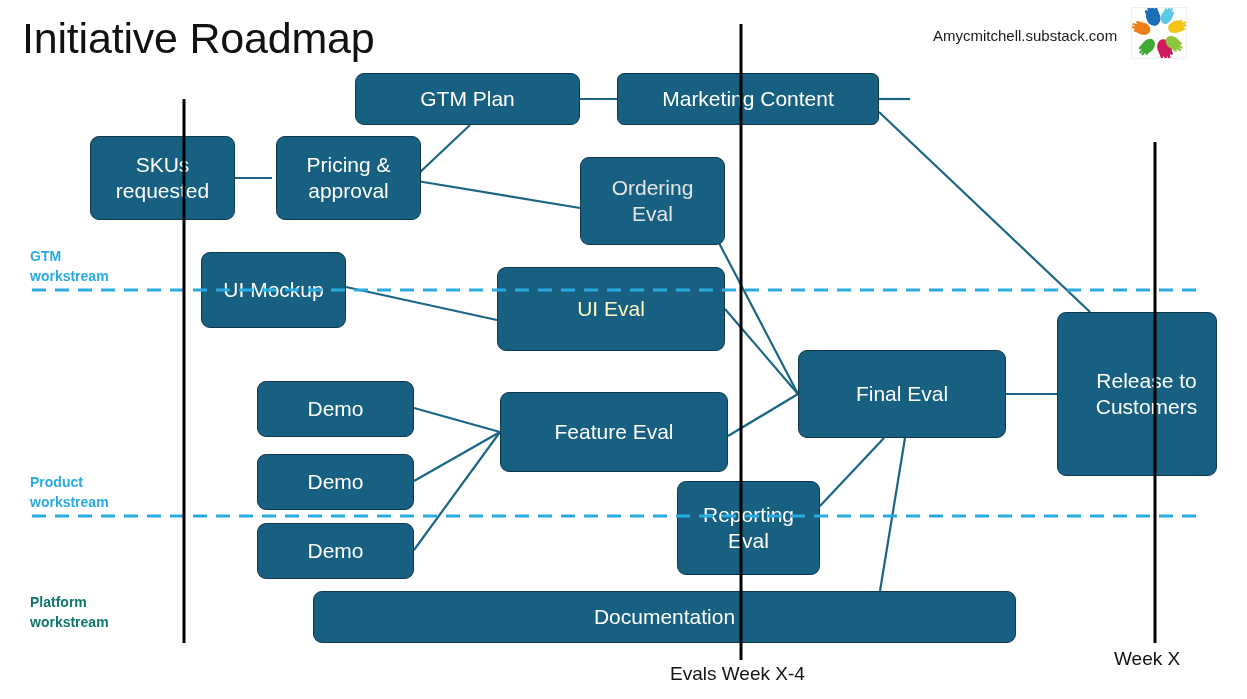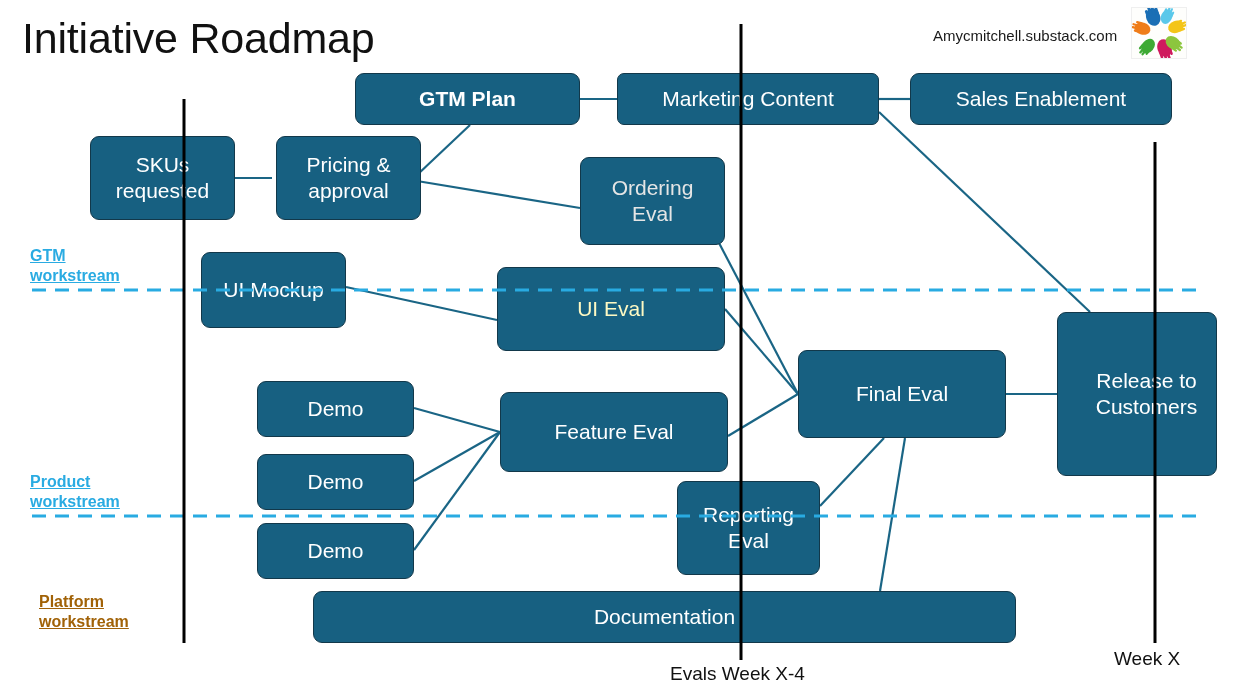--- a/index.html
+++ b/index.html
@@ -190,7 +190,7 @@
 requested</span></div>
     <div class="node" style="left: 276px; top: 136px; width: 145px; height: 84px; background: rgb(23, 96, 129); border-color: rgb(18, 56, 74); color: rgb(255, 255, 255);"><span>Pricing &amp;
 approval</span></div>
-    <div class="node" style="left: 355px; top: 73px; width: 225px; height: 52px; background: rgb(23, 96, 129); border-color: rgb(18, 56, 74); color: rgb(255, 255, 255); font-weight: bold;"><span>GTM Plan</span></div>
+    <div class="node" style="left: 355px; top: 73px; width: 225px; height: 52px; background: rgb(23, 96, 129); border-color: rgb(18, 56, 74); color: rgb(255, 255, 255);"><span>GTM Plan</span></div>
     <div class="node" style="left: 617px; top: 73px; width: 262px; height: 52px; background: rgb(23, 96, 129); border-color: rgb(18, 56, 74); color: rgb(255, 255, 255); border-radius: 7px;"><span>Marketing Content</span></div>
     <div class="node" style="left: 910px; top: 73px; width: 262px; height: 52px; background: rgb(23, 96, 129); border-color: rgb(18, 56, 74); color: rgb(255, 255, 255);"><span>Sales Enablement</span></div>
     <div class="node" style="left: 580px; top: 157px; width: 145px; height: 88px; background: rgb(23, 96, 129); border-color: rgb(18, 56, 74); color: #e5e5e5;"><span>Ordering

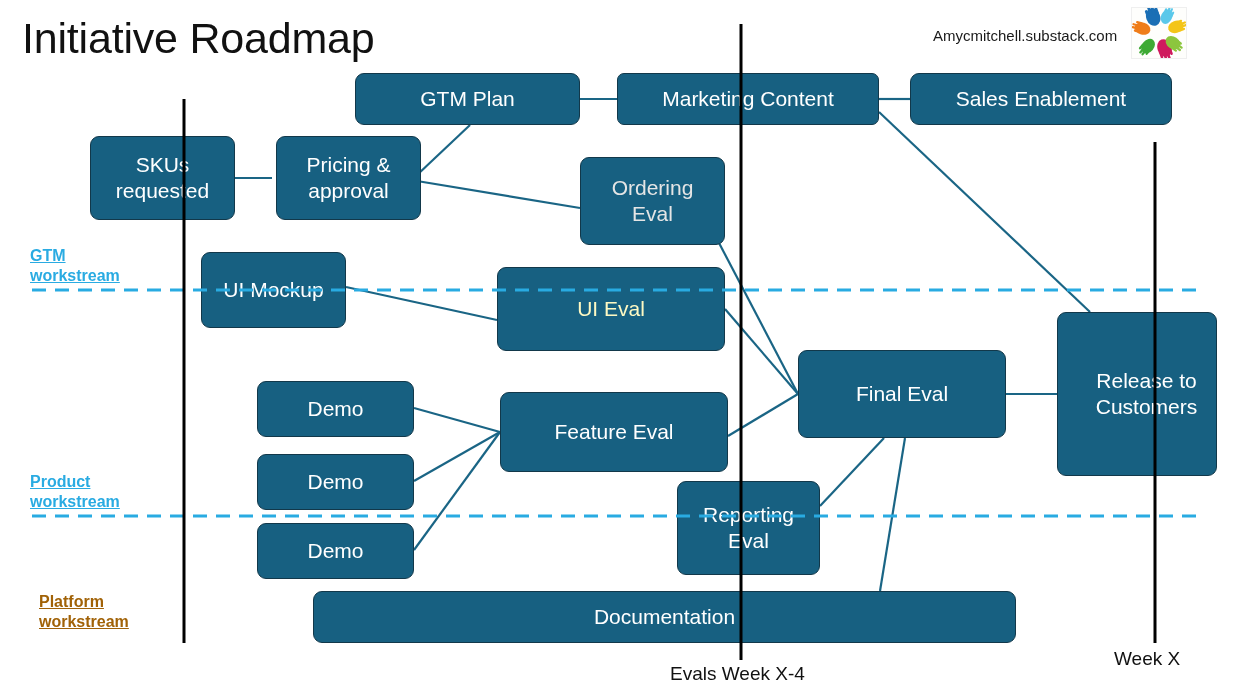--- a/index.html
+++ b/index.html
@@ -192,7 +192,6 @@
 approval</span></div>
     <div class="node" style="left: 355px; top: 73px; width: 225px; height: 52px; background: rgb(23, 96, 129); border-color: rgb(18, 56, 74); color: rgb(255, 255, 255);"><span>GTM Plan</span></div>
     <div class="node" style="left: 617px; top: 73px; width: 262px; height: 52px; background: rgb(23, 96, 129); border-color: rgb(18, 56, 74); color: rgb(255, 255, 255); border-radius: 7px;"><span>Marketing Content</span></div>
-    <div class="node" style="left: 910px; top: 73px; width: 262px; height: 52px; background: rgb(23, 96, 129); border-color: rgb(18, 56, 74); color: rgb(255, 255, 255);"><span>Sales Enablement</span></div>
     <div class="node" style="left: 580px; top: 157px; width: 145px; height: 88px; background: rgb(23, 96, 129); border-color: rgb(18, 56, 74); color: #e5e5e5;"><span>Ordering
 Eval</span></div>
     <div class="node" style="left: 201px; top: 252px; width: 145px; height: 76px; background: rgb(23, 96, 129); border-color: rgb(18, 56, 74); color: rgb(255, 255, 255);"><span>UI Mockup</span></div>

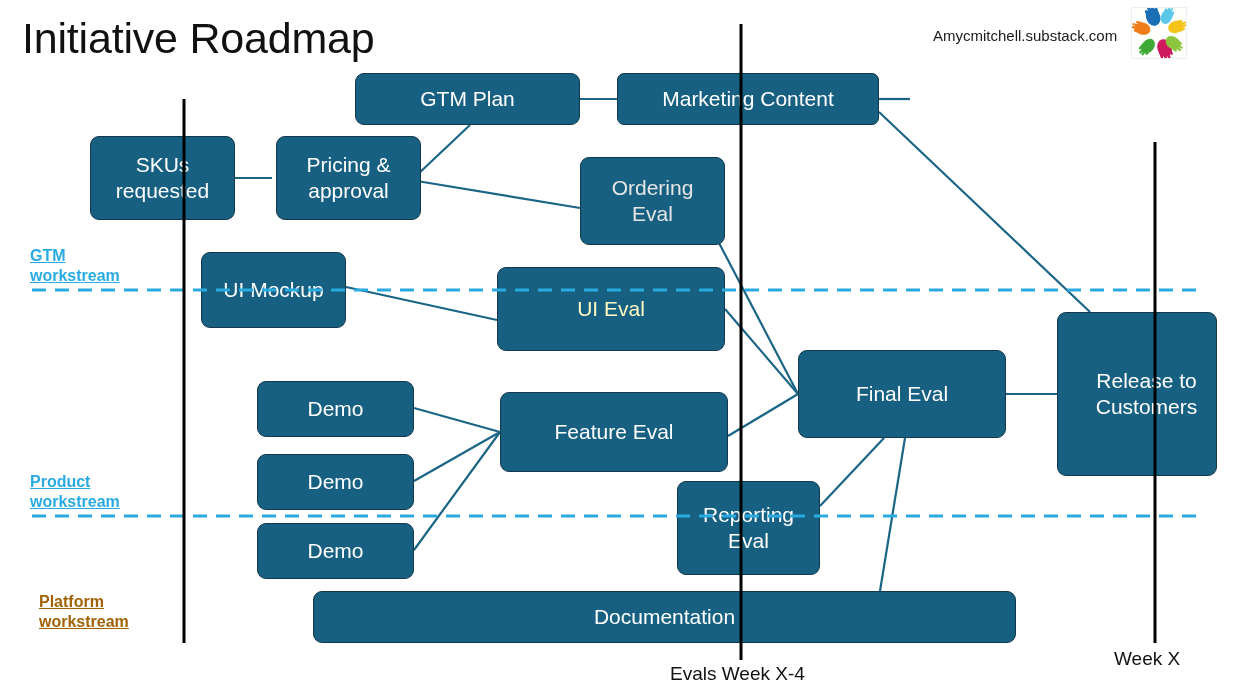--- a/index.html
+++ b/index.html
@@ -77,11 +77,10 @@
     position: absolute;
     z-index: 3;
     color: #29ABE2;
-    font-size: 16px;
+    font-size: 14px;
     line-height: 20px;
     font-weight: bold;
     white-space: pre-line;
-    text-decoration: underline;
   }
 
   .milestone-label {

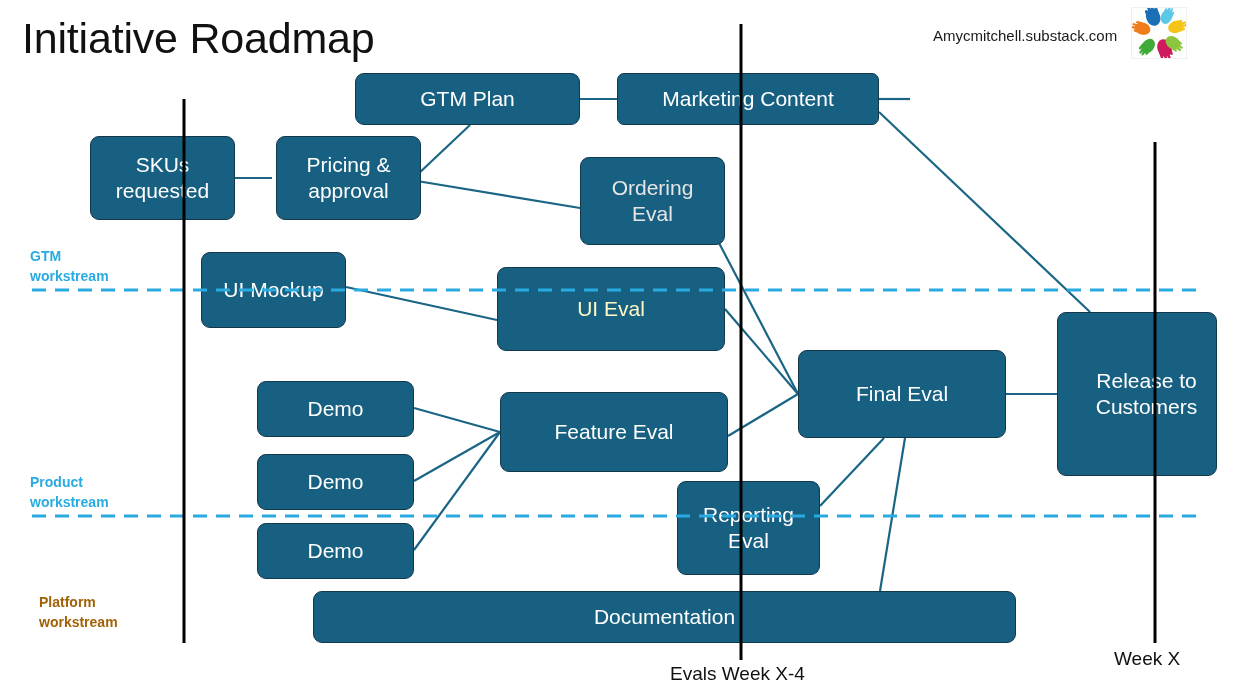--- a/index.html
+++ b/index.html
@@ -209,7 +209,7 @@
 workstream</div>
     <div class="ws-label" style="left: 30px; top: 472px; color: rgb(41, 171, 226);">Product
 workstream</div>
-    <div class="ws-label" style="left: 39px; top: 592px; color: #a16207;">Platform
+    <div class="ws-label" style="left: 30px; top: 592px; color: #0f766e;">Platform
 workstream</div>
     <div class="milestone-label" style="left: 670px; top: 661px;">Evals Week X-4</div>
     <div class="milestone-label" style="left: 1114px; top: 646px;">Week X</div>

